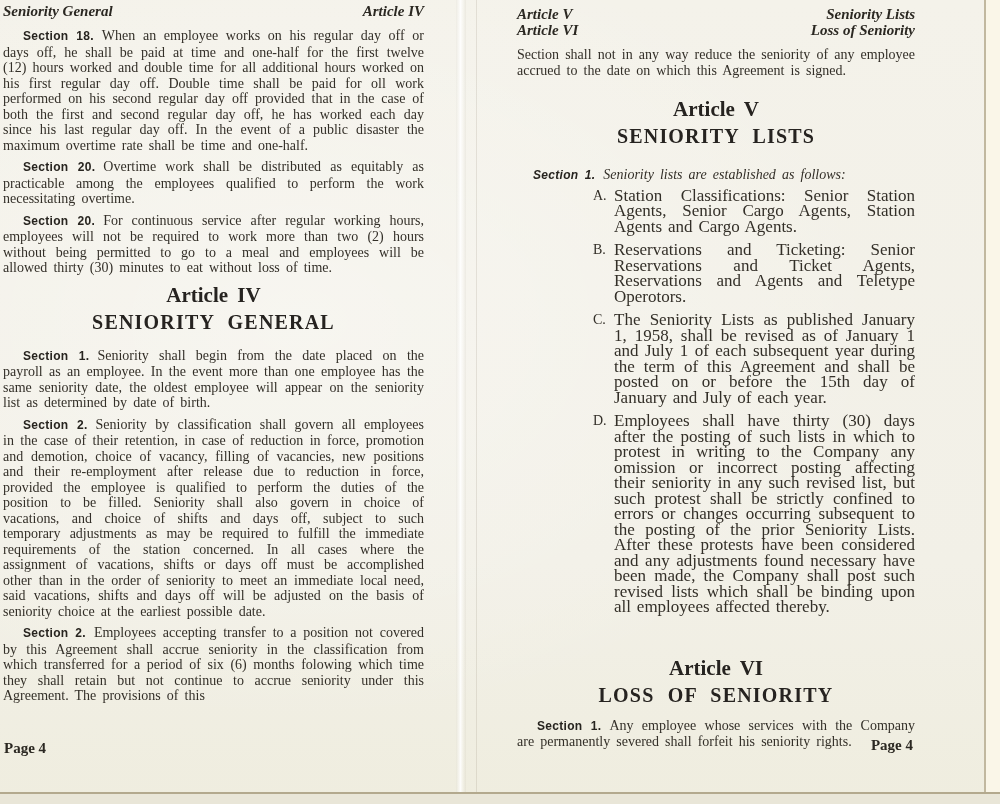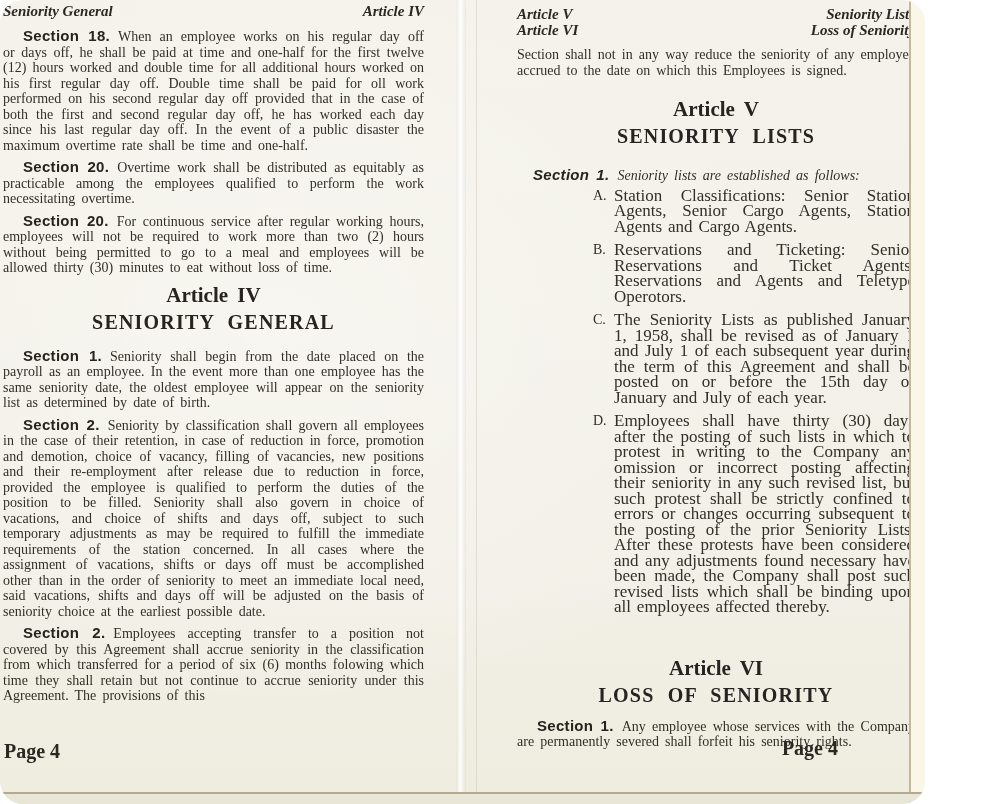--- a/index.html
+++ b/index.html
@@ -9,13 +9,12 @@
   }
   .scan {
     position: relative;
-    width: 925px; height: 804px;
+    width: 1000px; height: 804px;
     overflow: hidden;
     background:
       radial-gradient(ellipse at 30% 40%, rgba(255,255,255,0.35), rgba(0,0,0,0) 60%),
       linear-gradient(180deg, #f4f2ea 0%, #f2f0e7 70%, #efeddf 100%);
     color: #2f2b25;
-    border-radius: 23px;
   }
   
   .page { position: absolute; top: 0; }

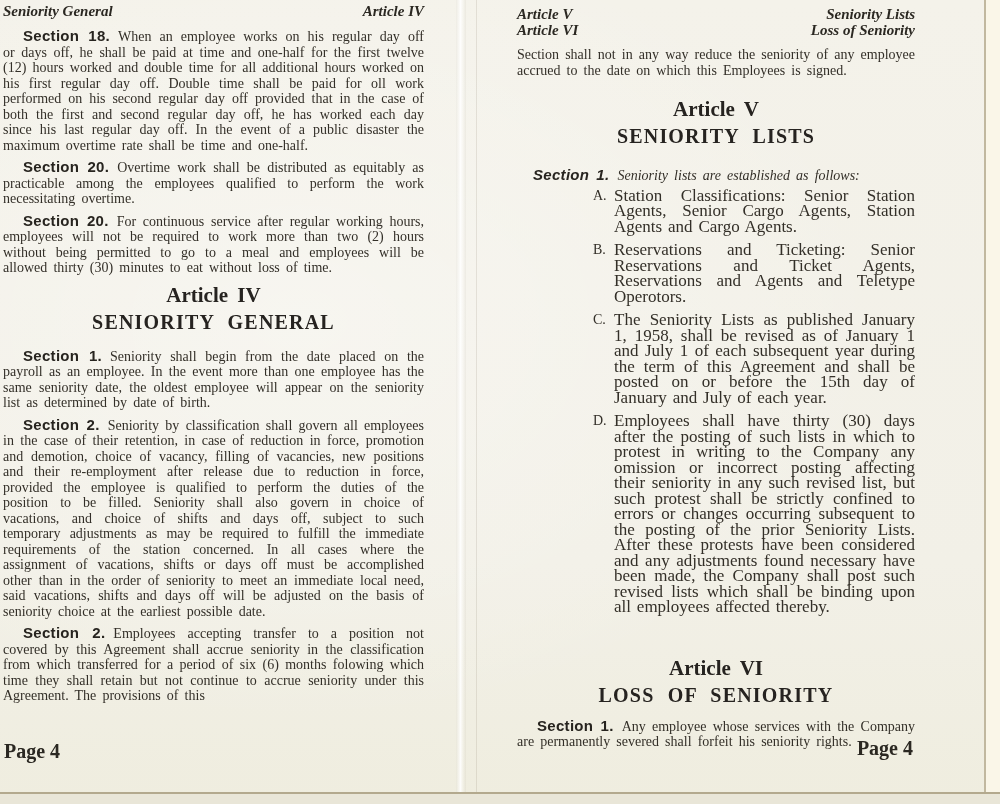--- a/index.html
+++ b/index.html
@@ -41,7 +41,7 @@
   .para.indent { text-indent: 20px; }
   .slabel {
     font-family: "Liberation Sans", "DejaVu Sans", sans-serif;
-    font-weight: bold; font-size: 15px;
+    font-weight: bold; font-size: 12px;
     letter-spacing: 0.3px;
     margin-right: 8px;
     color: #27241f;

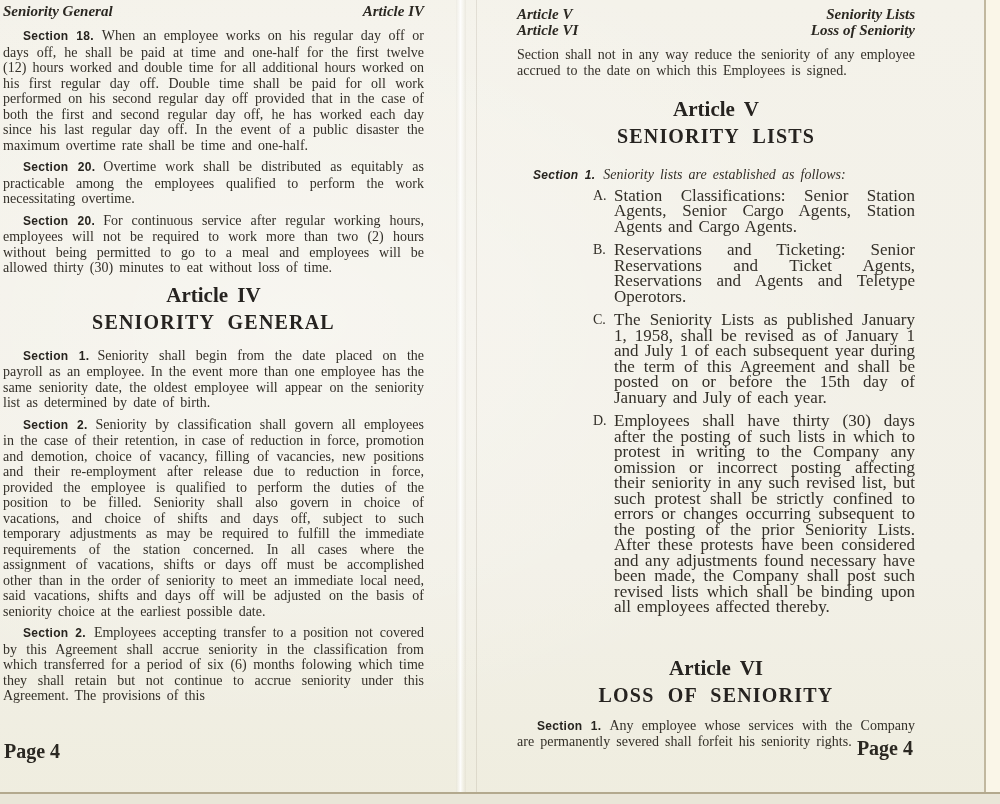--- a/index.html
+++ b/index.html
@@ -152,7 +152,7 @@
       </div>
     </div>
 
-    <p class="para">Section shall not in any way reduce the seniority of any employee accrued to the date on which this Employees is signed.</p>
+    <p class="para">Section shall not in any way reduce the seniority of any employee accrued to the date on which this Agreement is signed.</p>
 
     <h2 class="art" style="margin-top:20px;">Article V</h2>
     <h1 class="art-title" style="margin-bottom:20px;">SENIORITY LISTS</h1>

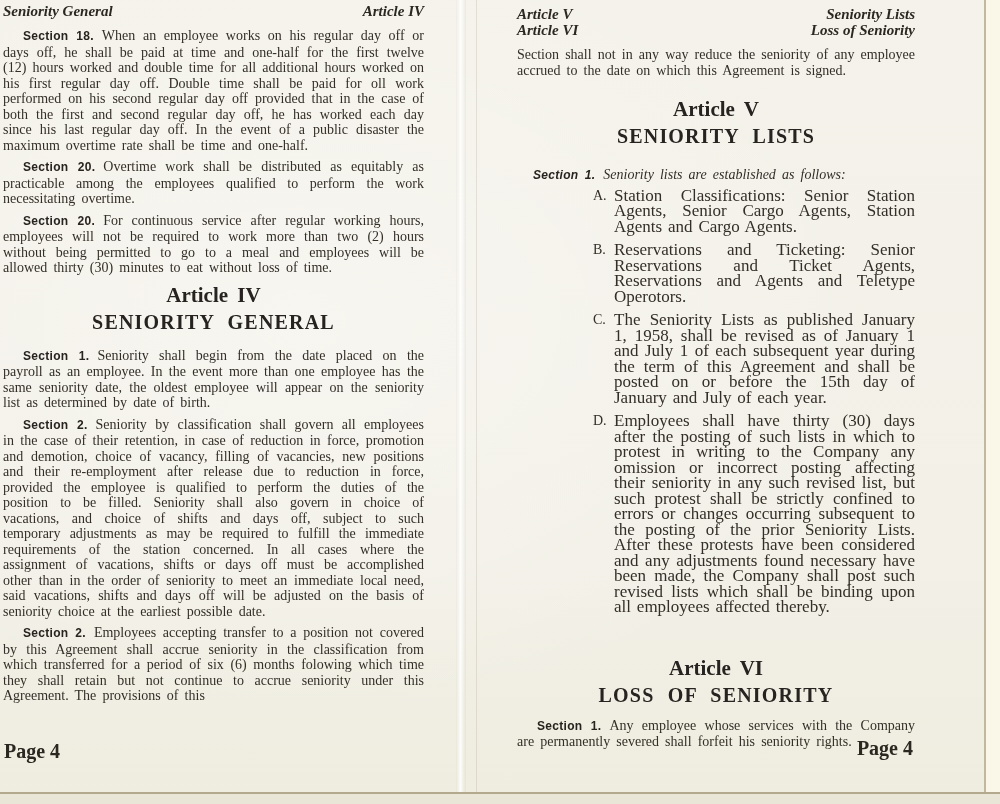--- a/index.html
+++ b/index.html
@@ -78,7 +78,7 @@
 
   .pageno {
     position: absolute;
-    font-size: 20px; font-weight: bold;
+    font-size: 15px; font-weight: bold;
     font-family: "Liberation Serif", serif;
     color: #2b2822;
   }

